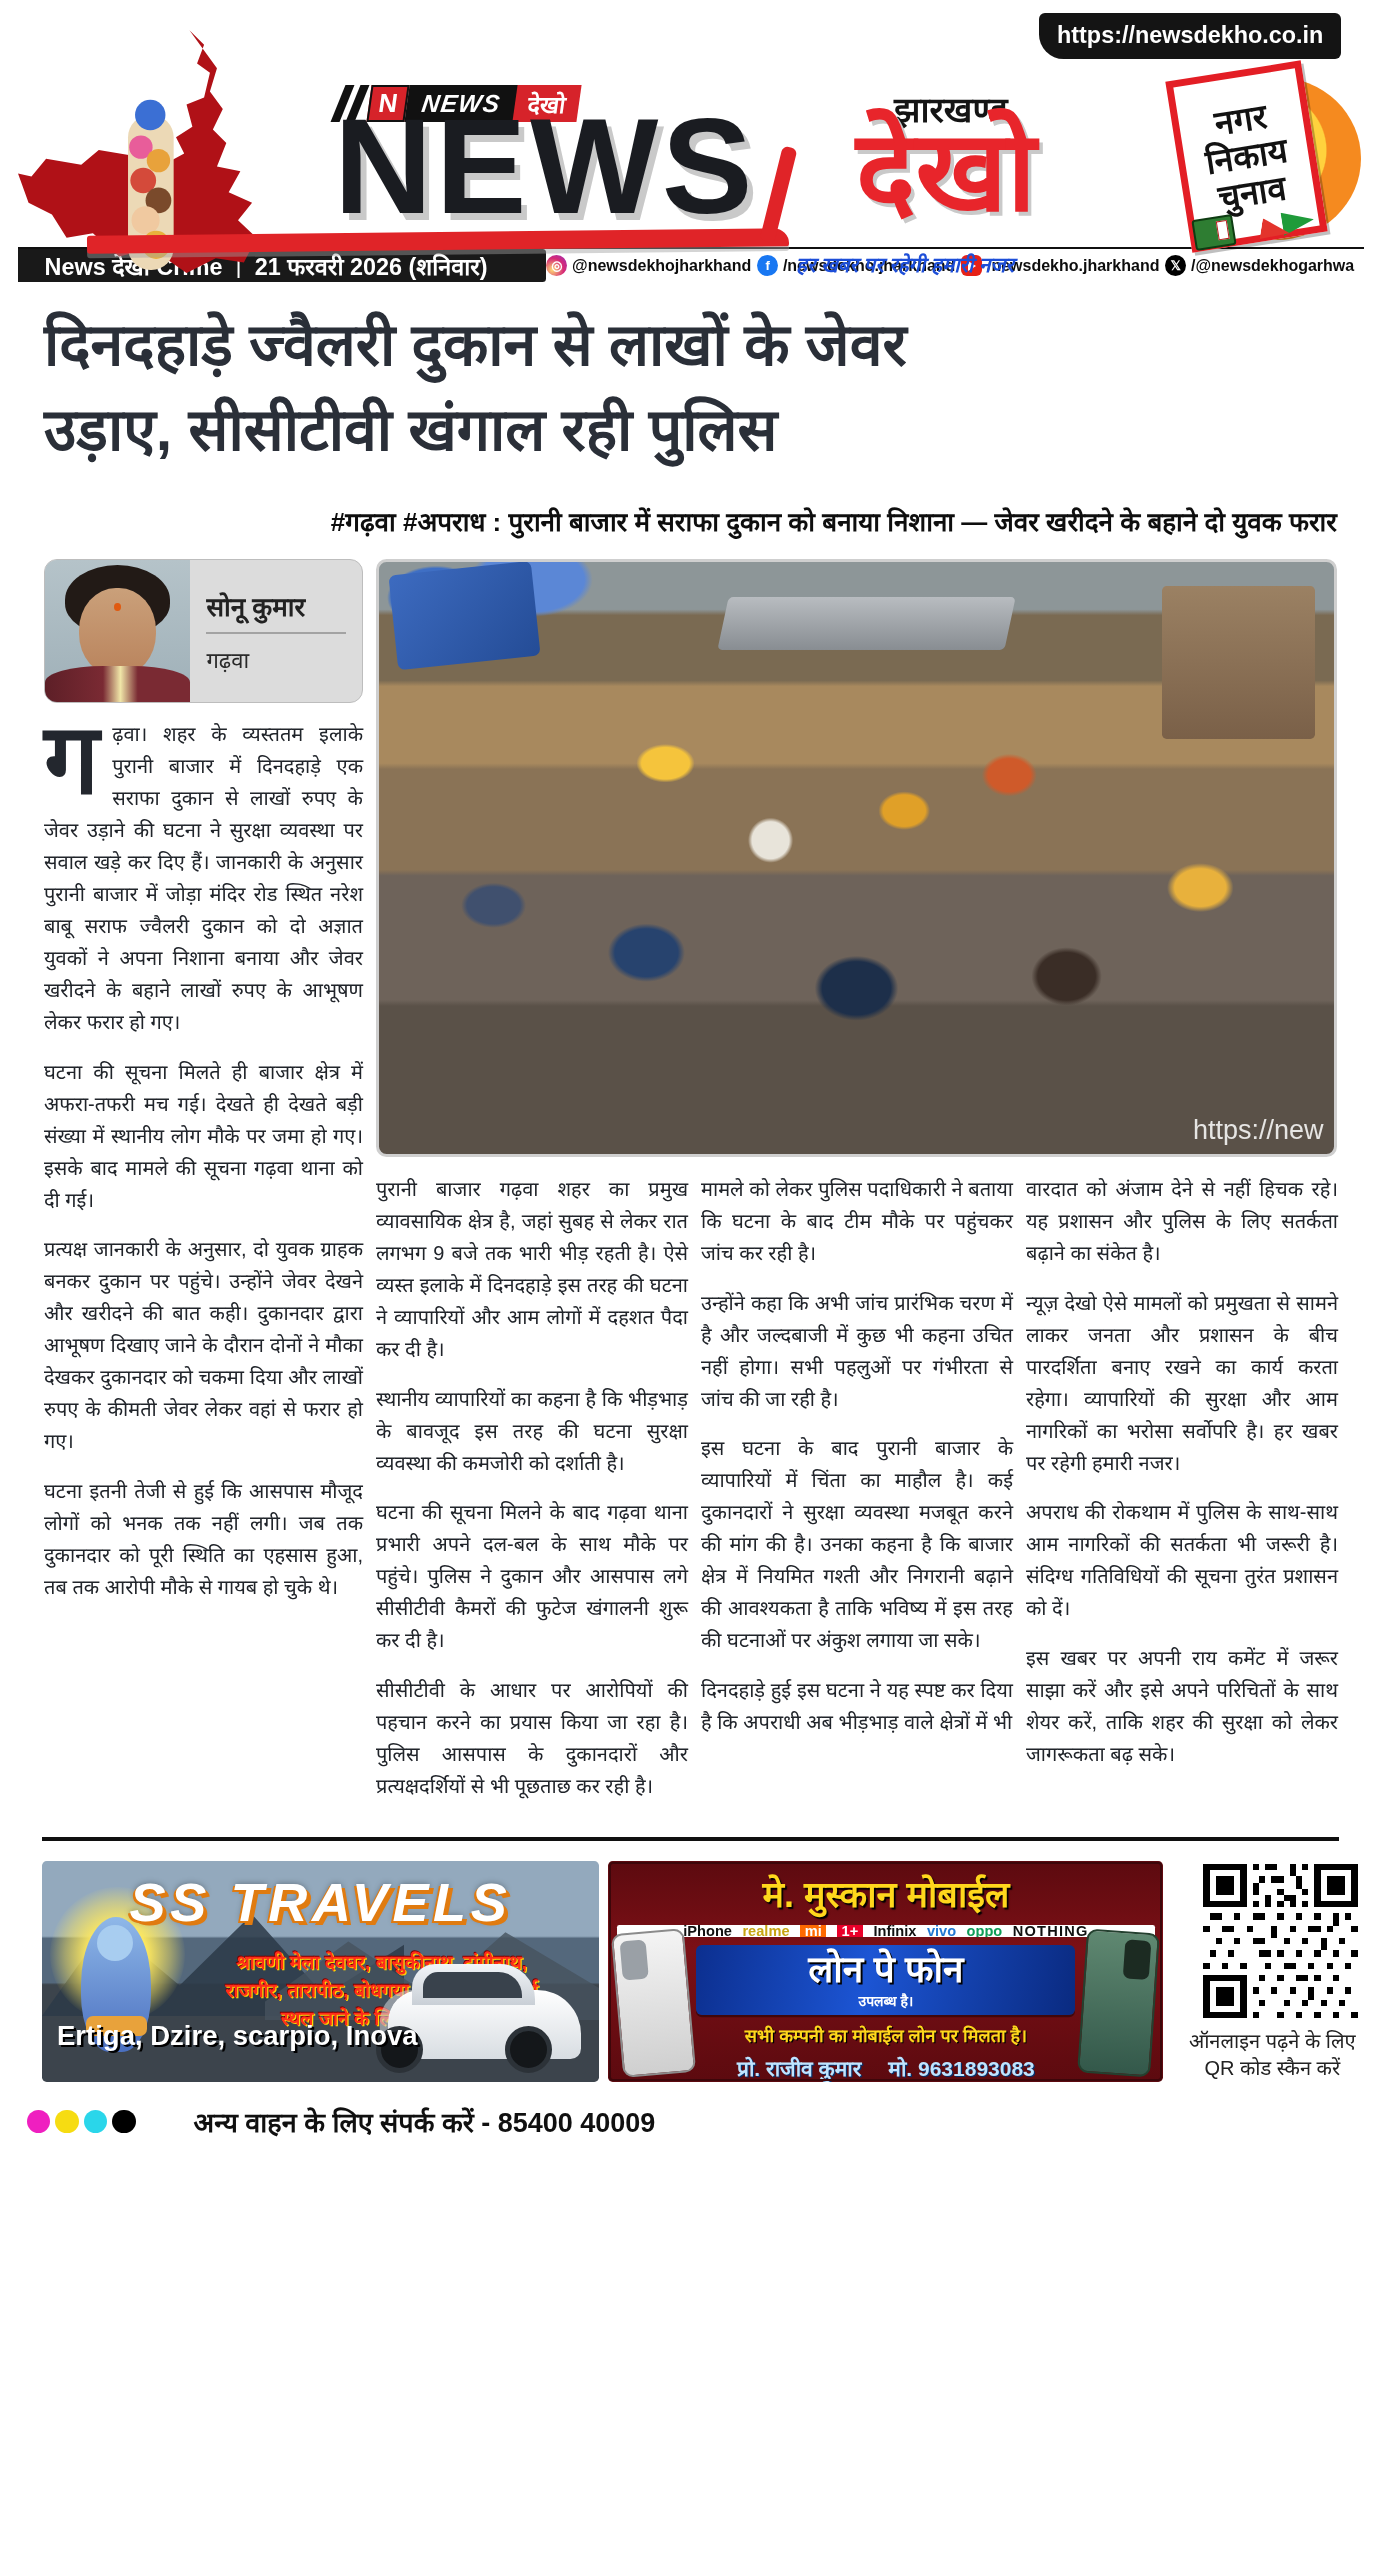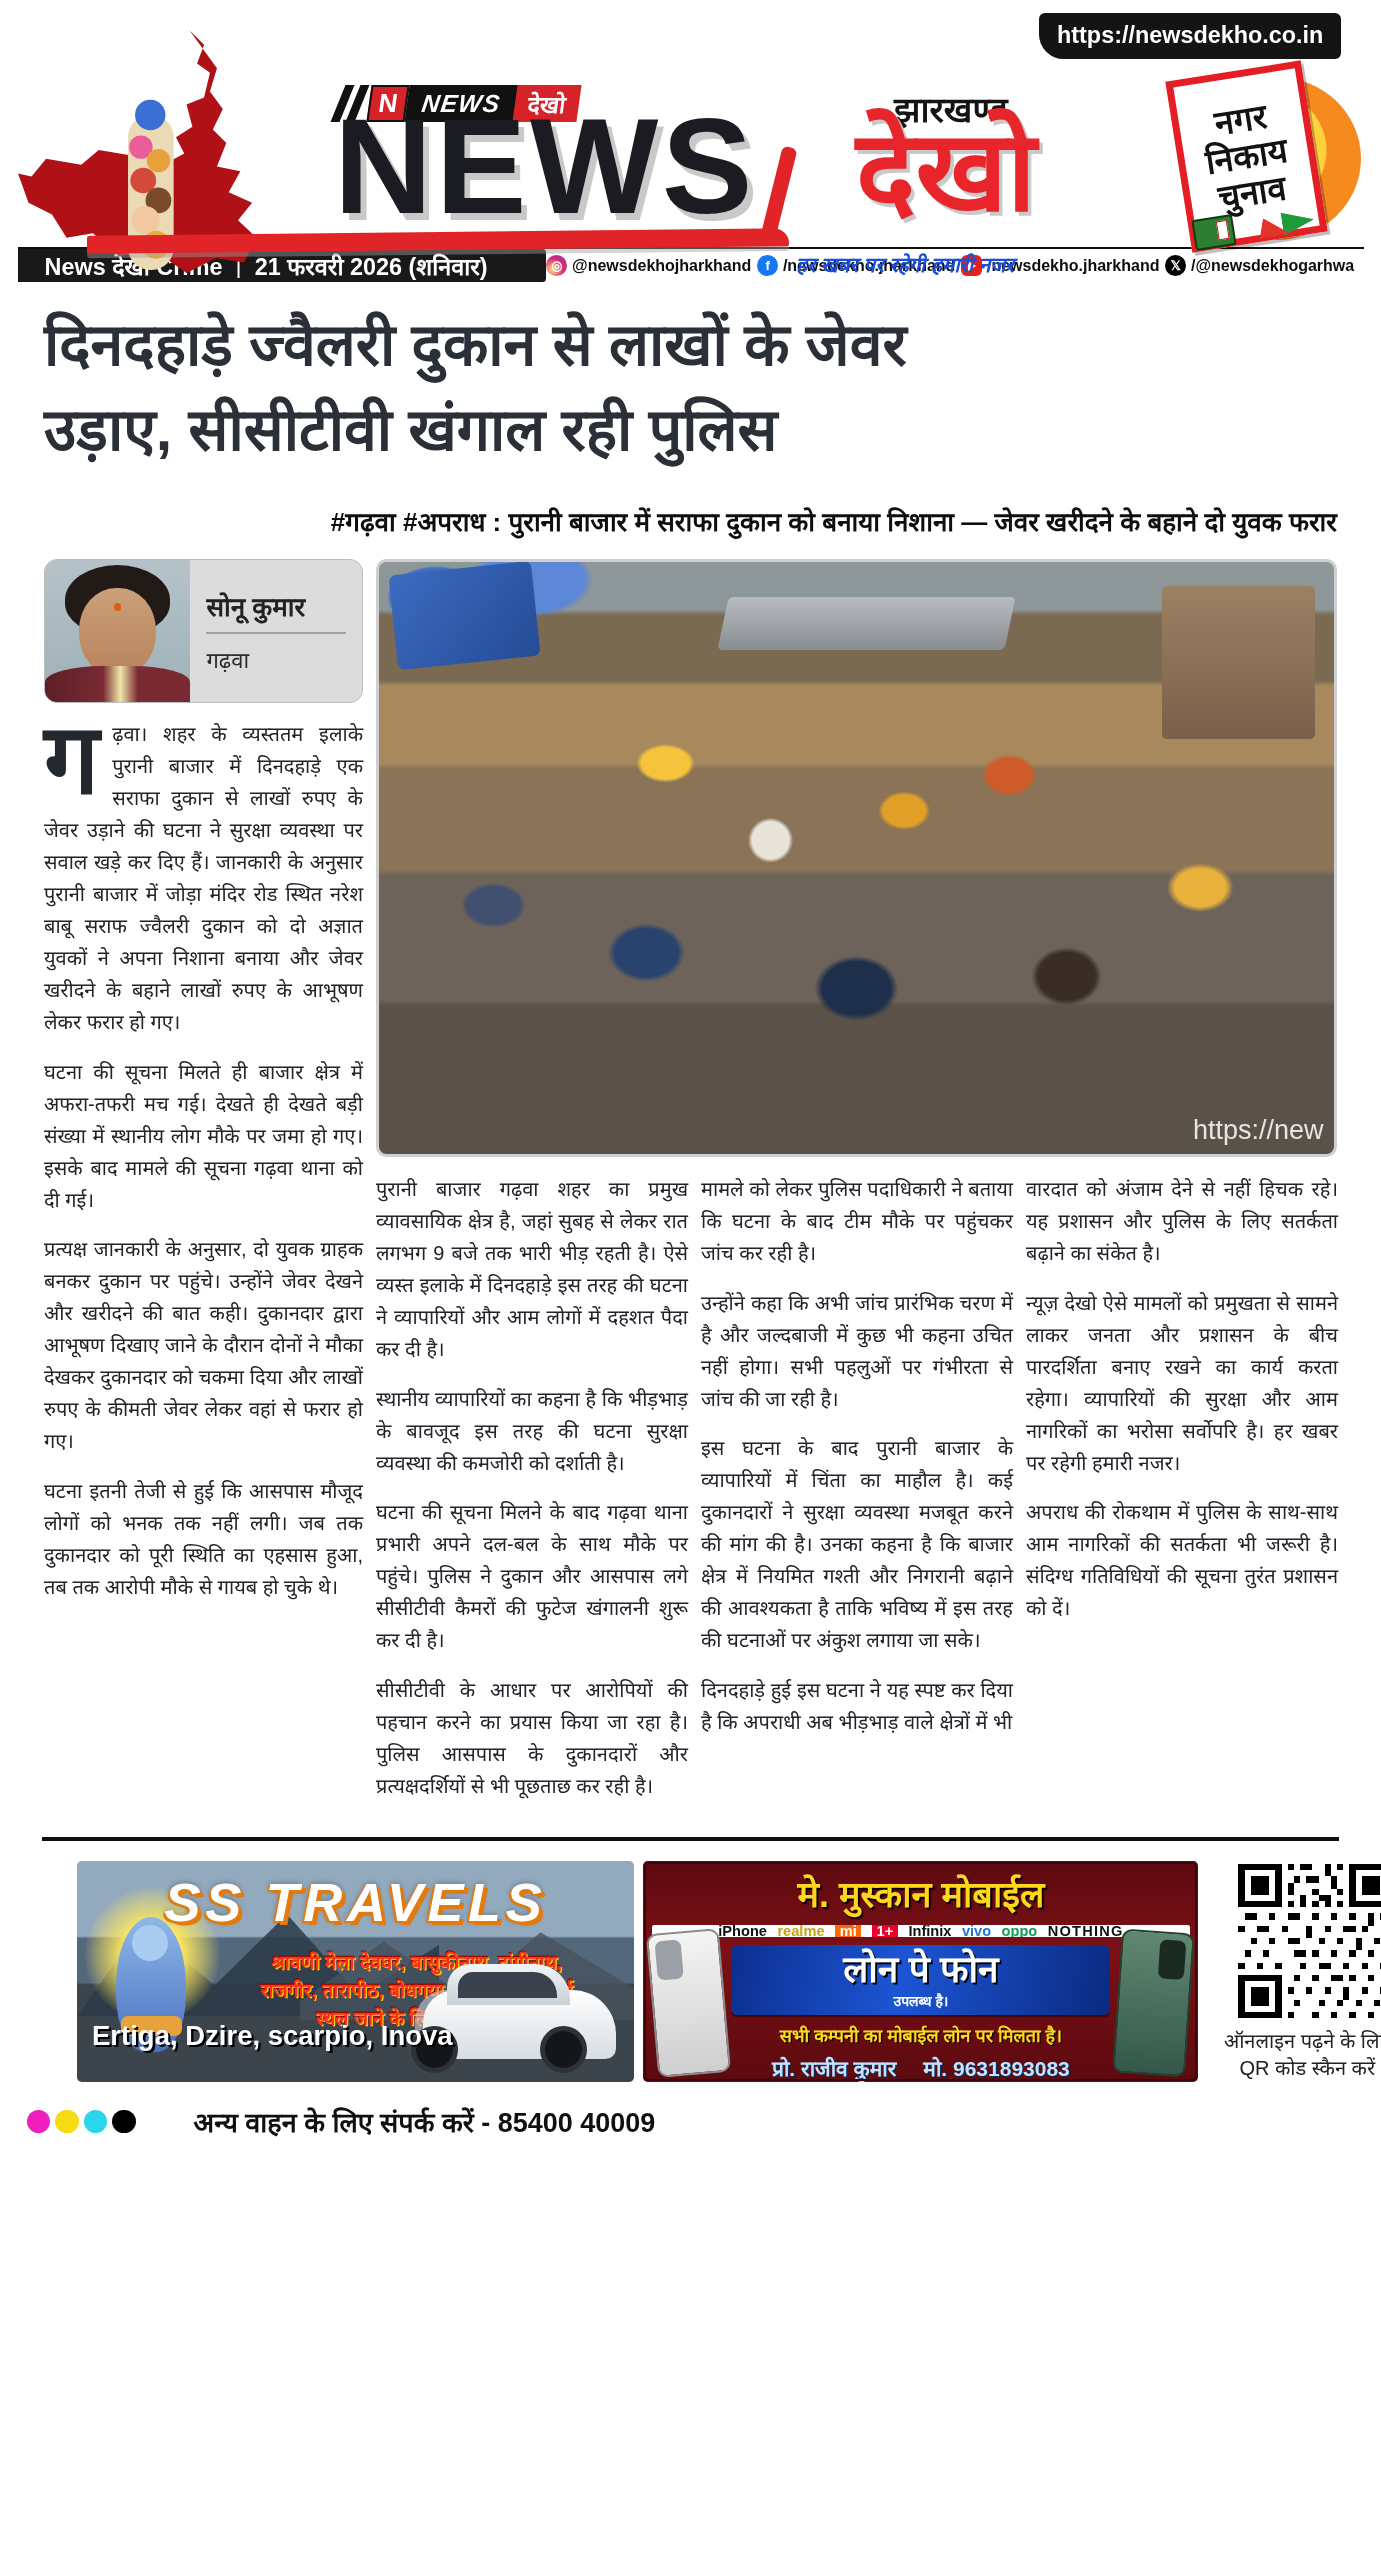--- a/index.html
+++ b/index.html
@@ -264,6 +264,7 @@
           <p class="para">वारदात को अंजाम देने से नहीं हिचक रहे। यह प्रशासन और पुलिस के लिए सतर्कता बढ़ाने का संकेत है।</p>
           <p class="para">न्यूज़ देखो ऐसे मामलों को प्रमुखता से सामने लाकर जनता और प्रशासन के बीच पारदर्शिता बनाए रखने का कार्य करता रहेगा। व्यापारियों की सुरक्षा और आम नागरिकों का भरोसा सर्वोपरि है। हर खबर पर रहेगी हमारी नजर।</p>
           <p class="para">अपराध की रोकथाम में पुलिस के साथ-साथ आम नागरिकों की सतर्कता भी जरूरी है। संदिग्ध गतिविधियों की सूचना तुरंत प्रशासन को दें।</p>
+          <p class="para">इस खबर पर अपनी राय कमेंट में जरूर साझा करें और इसे अपने परिचितों के साथ शेयर करें, ताकि शहर की सुरक्षा को लेकर जागरूकता बढ़ सके।</p>
         </div>
     </div>
   </div>

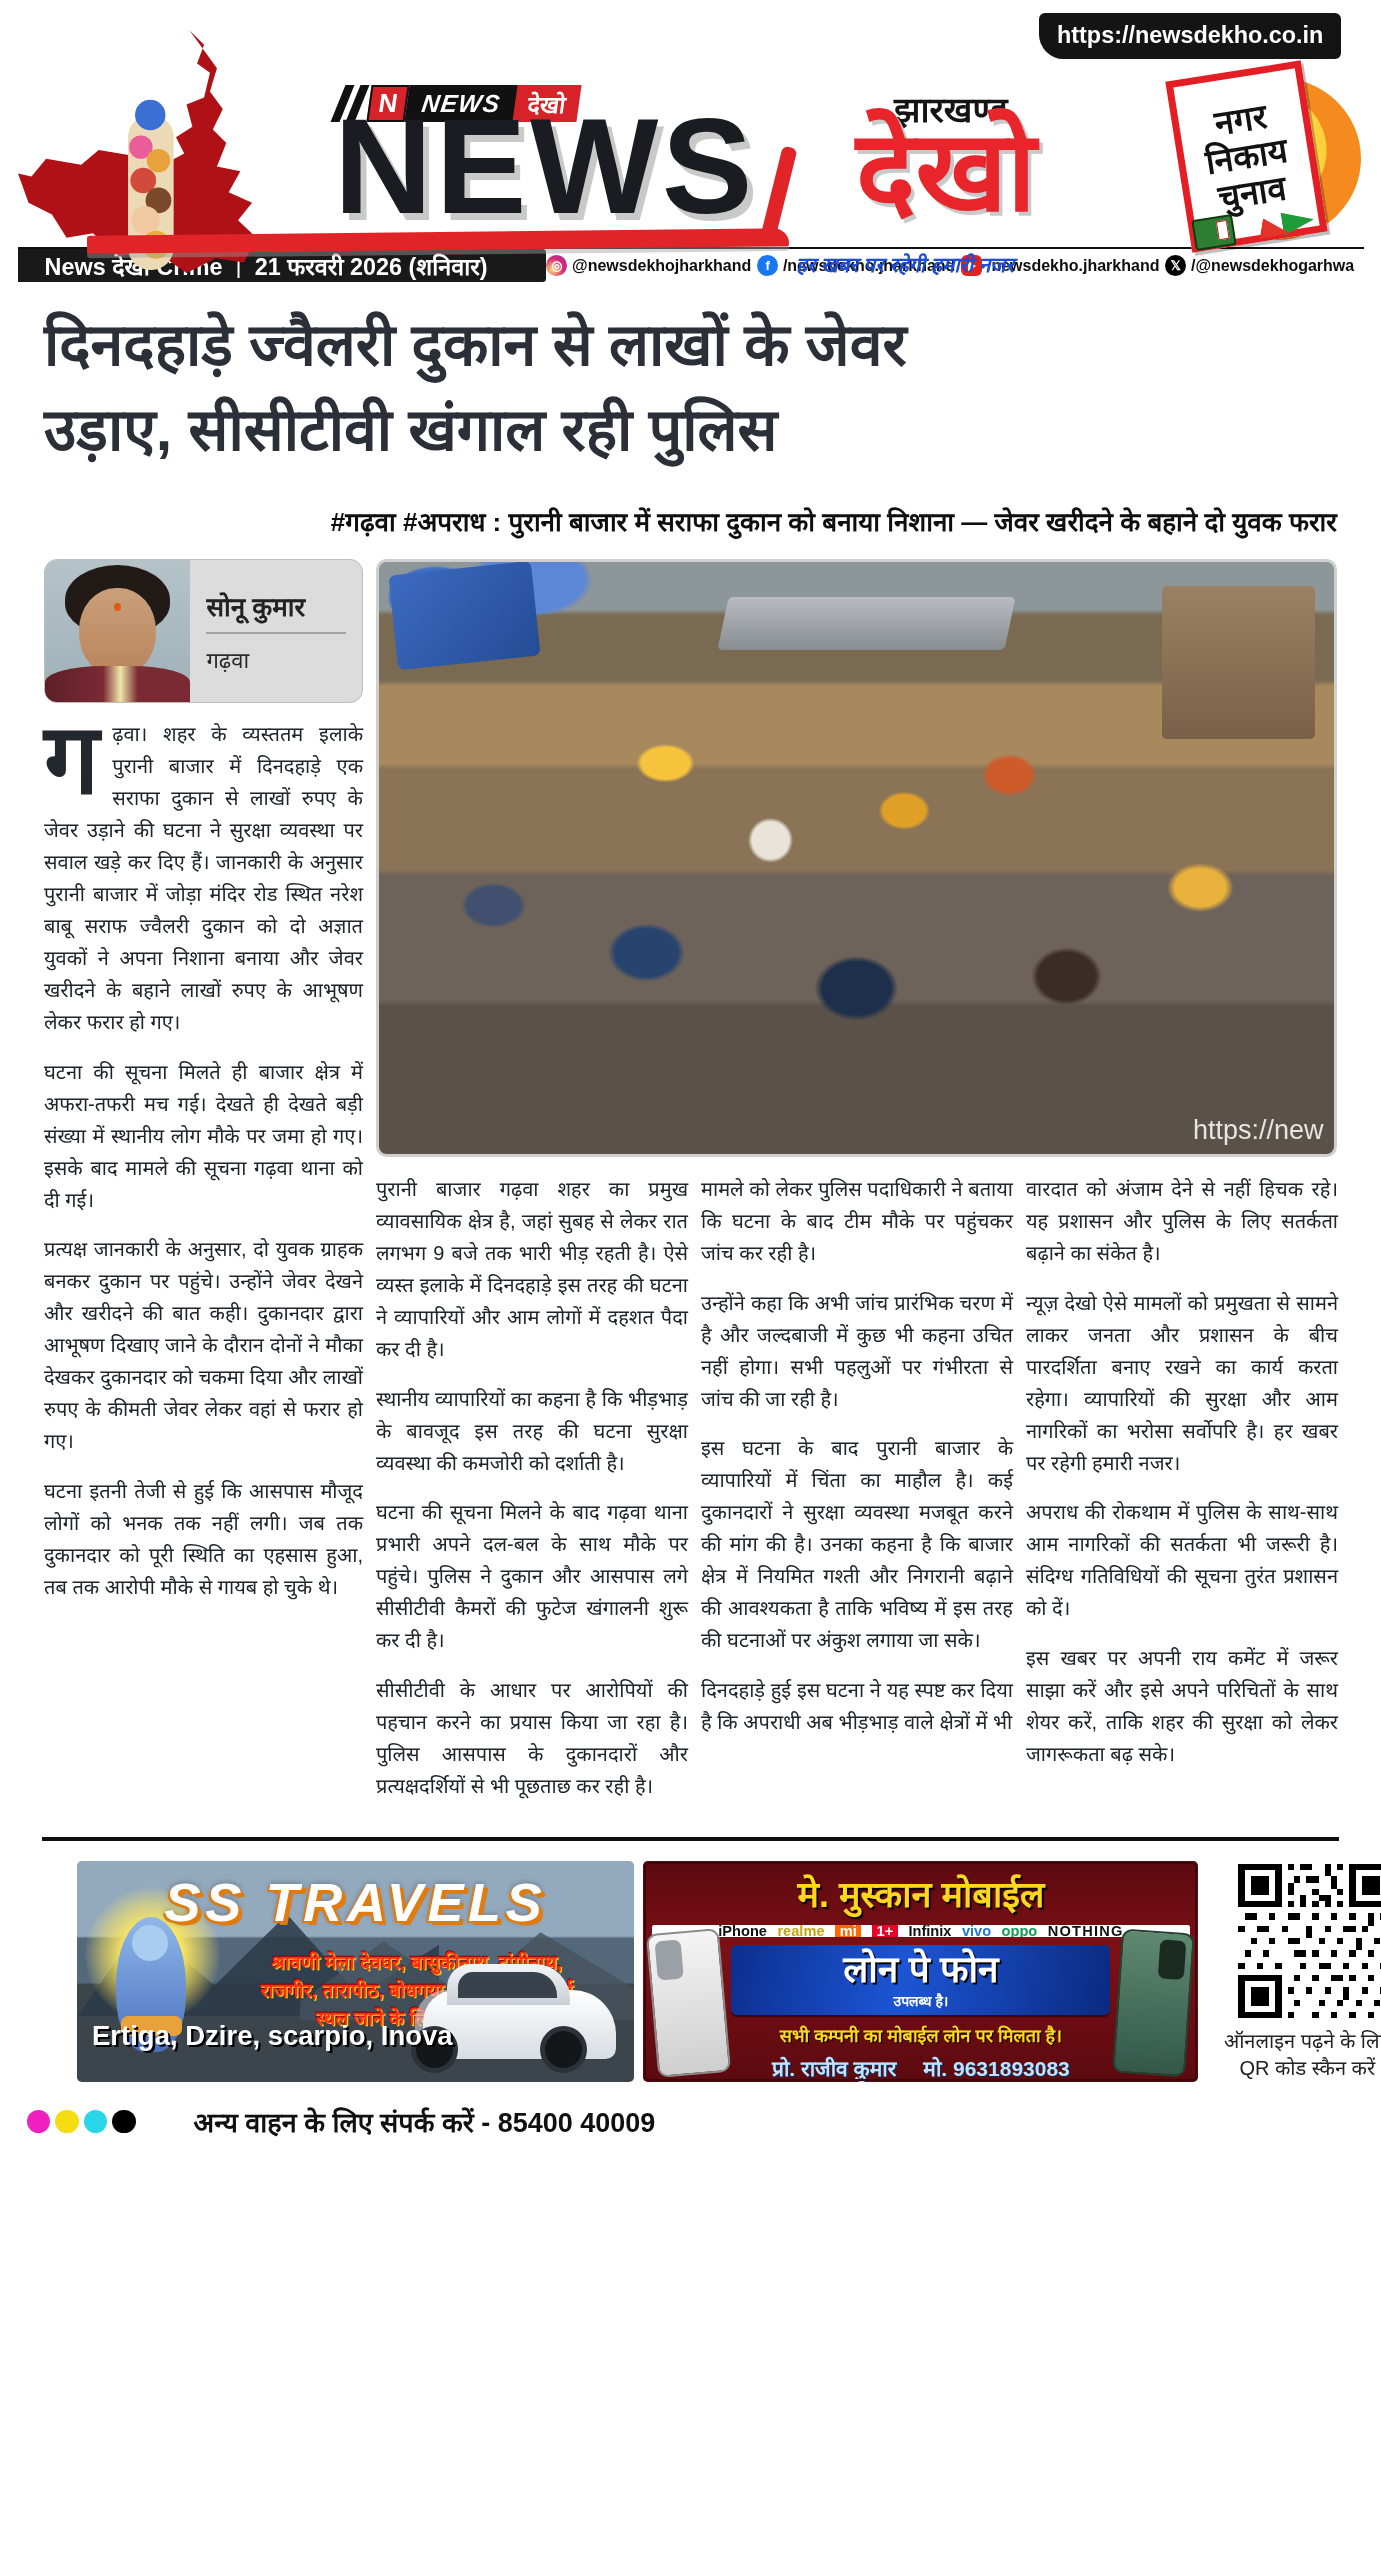--- a/index.html
+++ b/index.html
@@ -87,7 +87,7 @@
 
   
   .divider{margin:17.6px 42px 0;border:none;border-top:4.7px solid #101010;}
-  .ads-row{display:flex;gap:9.4px;padding:20px 42px 0;height:221px;margin-left:35px;}
+  .ads-row{display:flex;gap:9.4px;padding:20px 42px 0;height:221px;}
 
   .ad-ss{position:relative;width:557px;flex:none;border-radius:4.7px;overflow:hidden;background:linear-gradient(180deg,#93a9bd 0 34%,#54687c 35% 55%,#3c444c 56% 100%);}
   .ad-ss .mtn1{position:absolute;left:0;top:24%;width:65%;height:46%;background:#2c3a48;clip-path:polygon(0 100%,18% 10%,38% 70%,58% 0,78% 80%,100% 30%,100% 100%);opacity:.85;}

